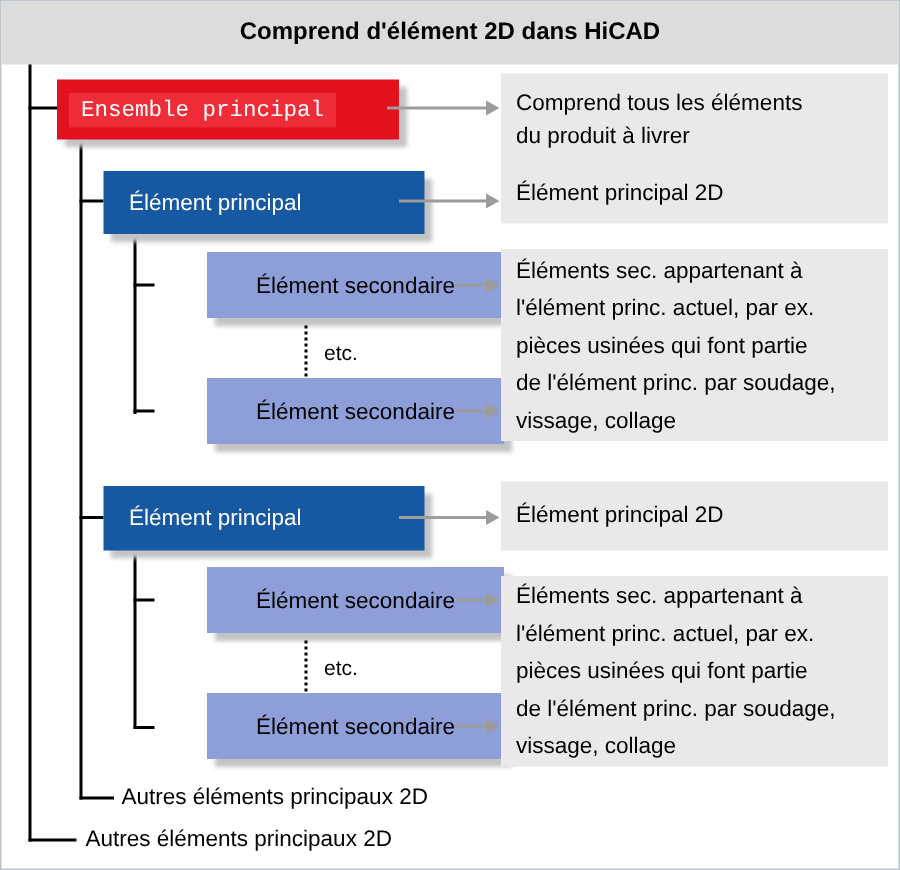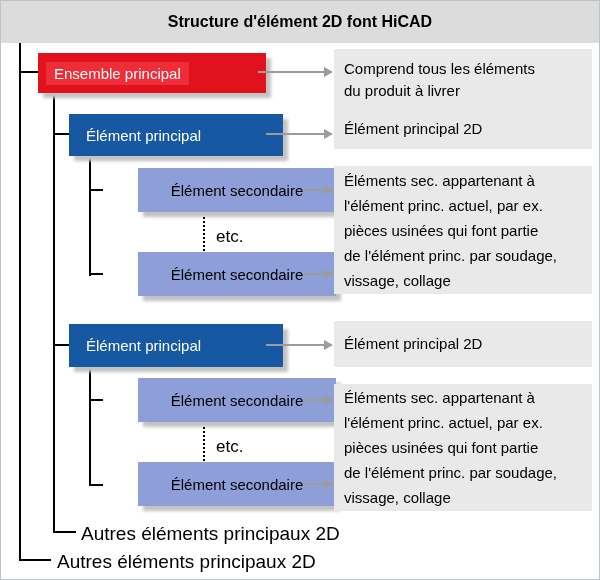--- a/index.html
+++ b/index.html
@@ -44,7 +44,7 @@
 
 <div id="stage">
 
-  <div class="titlebar">Structure d'élément 2D font HiCAD</div>
+  <div class="titlebar">Comprend d'élément 2D dans HiCAD</div>
 
   <div class="vline" style="left:18px;top:42px;height:518px;"></div>
   <div class="vline" style="left:52px;top:92px;height:440px;"></div>

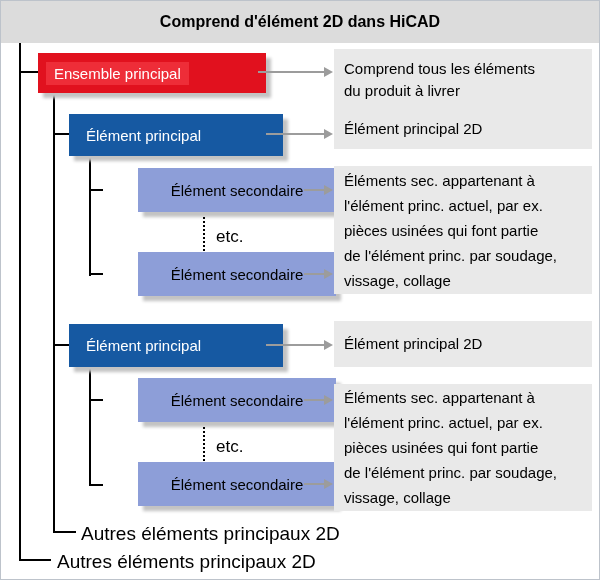--- a/index.html
+++ b/index.html
@@ -20,7 +20,7 @@
     position:absolute;display:flex;align-items:center;
     font-size:15px;box-shadow:5px 5px 3px #c3c3c3;
   }
-  .box.red{background:#e1111e;color:#fff;padding-left:8px;}
+  .box.red{background:#e1111e;color:#fff;padding-left:8px;font-family:Liberation Mono, monospace;}
   .box.red .hl{background:#ee2d38;padding:3px 8px;}
   .box.blue{background:#1659a2;color:#fff;padding-left:17px;}
   .box.lightblue{background:#8d9ed8;color:#000;justify-content:center;margin-left:35px;}

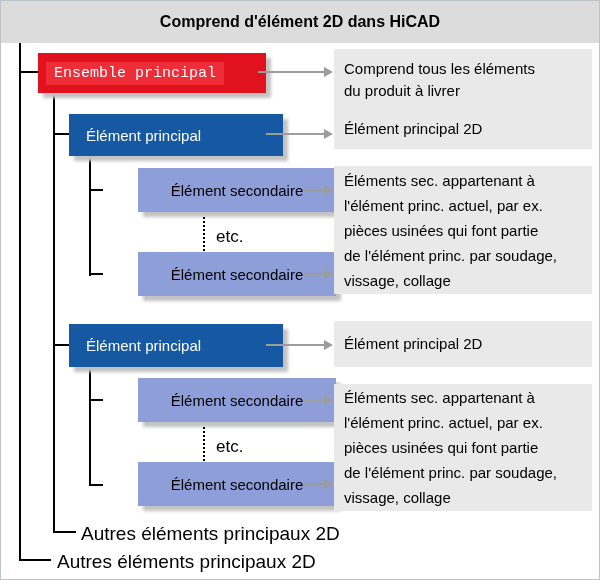--- a/index.html
+++ b/index.html
@@ -25,7 +25,7 @@
   .box.blue{background:#1659a2;color:#fff;padding-left:17px;}
   .box.lightblue{background:#8d9ed8;color:#000;justify-content:center;margin-left:35px;}
   .dotline{position:absolute;width:0;border-left:2px dotted #000;}
-  .etc{position:absolute;font-size:17px;}
+  .etc{position:absolute;font-size:14px;}
   .arrow-line{position:absolute;height:2px;background:#9c9c9c;}
   .arrow-head{
     position:absolute;width:0;height:0;

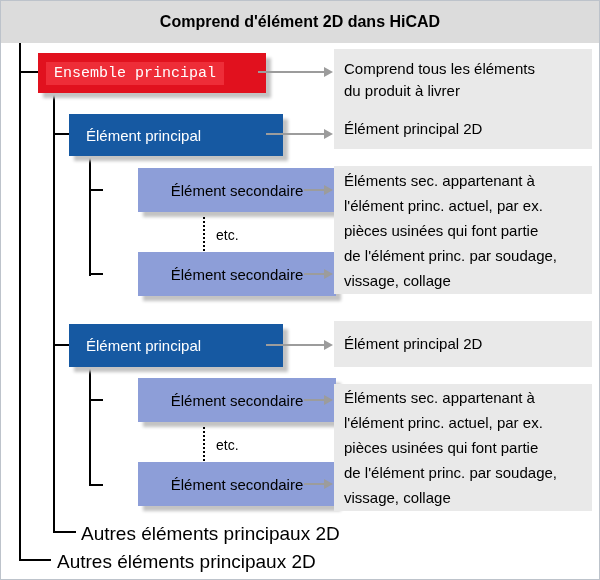--- a/index.html
+++ b/index.html
@@ -37,7 +37,7 @@
     font-size:15px;line-height:24px;white-space:pre-line;
     display:flex;align-items:center;padding:0 10px;box-sizing:border-box;
   }
-  .leaf{position:absolute;font-size:19px;}
+  .leaf{position:absolute;font-size:15px;}
 </style>
 </head>
 <body>

